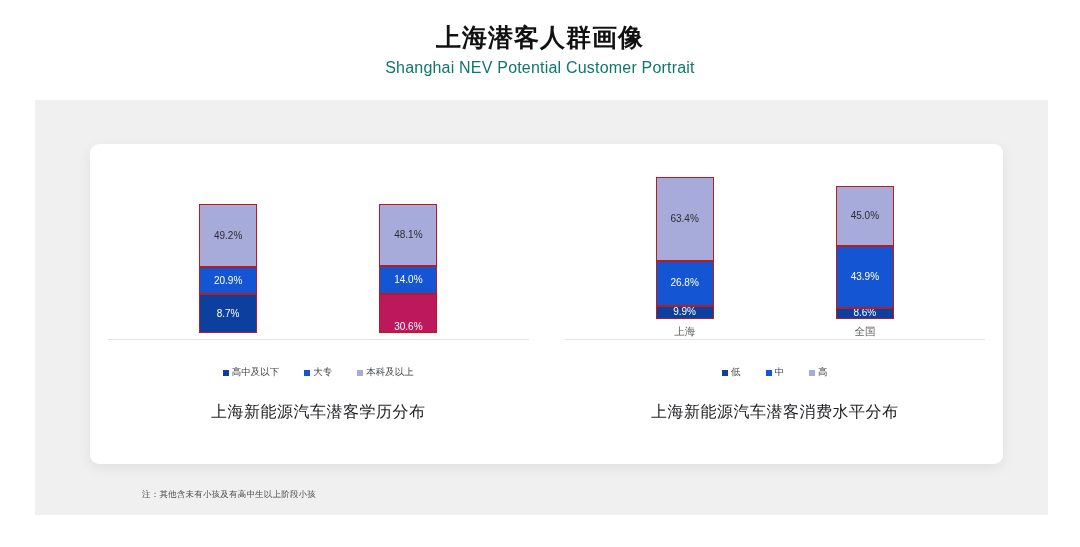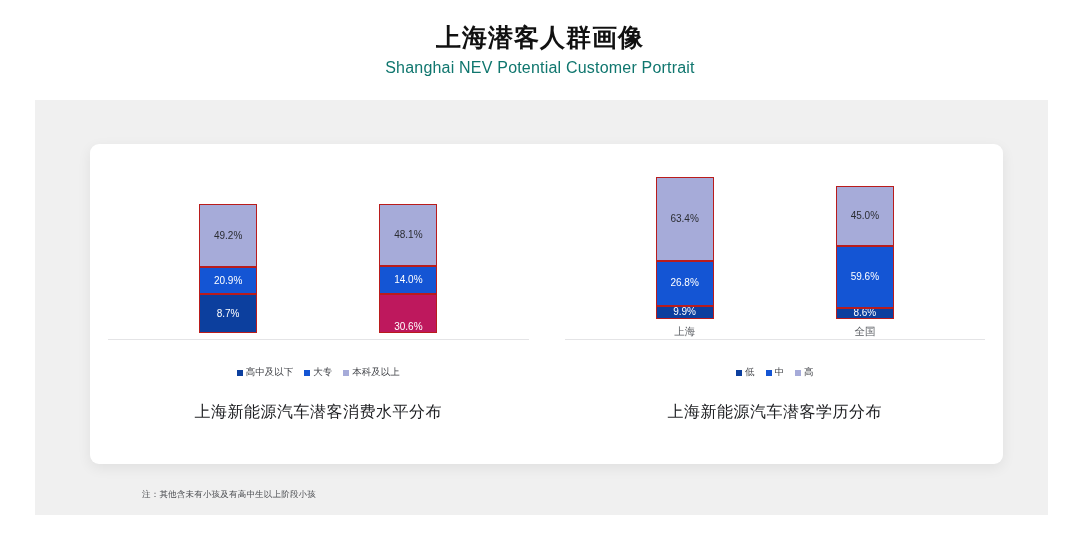--- a/index.html
+++ b/index.html
@@ -279,7 +279,7 @@
                   <span class="seg-label">45.0%</span>
                 </div>
                 <div class="seg" style="height: 61.712px; background: rgb(20, 85, 212); color: rgb(255, 255, 255);">
-                  <span class="seg-label">59.6%</span>
+                  <span class="seg-label">43.9%</span>
                 </div>
                 <div class="seg" style="height: 11.438px; background: rgb(12, 63, 158); color: rgb(255, 255, 255);">
                   <span class="seg-label">8.6%</span>

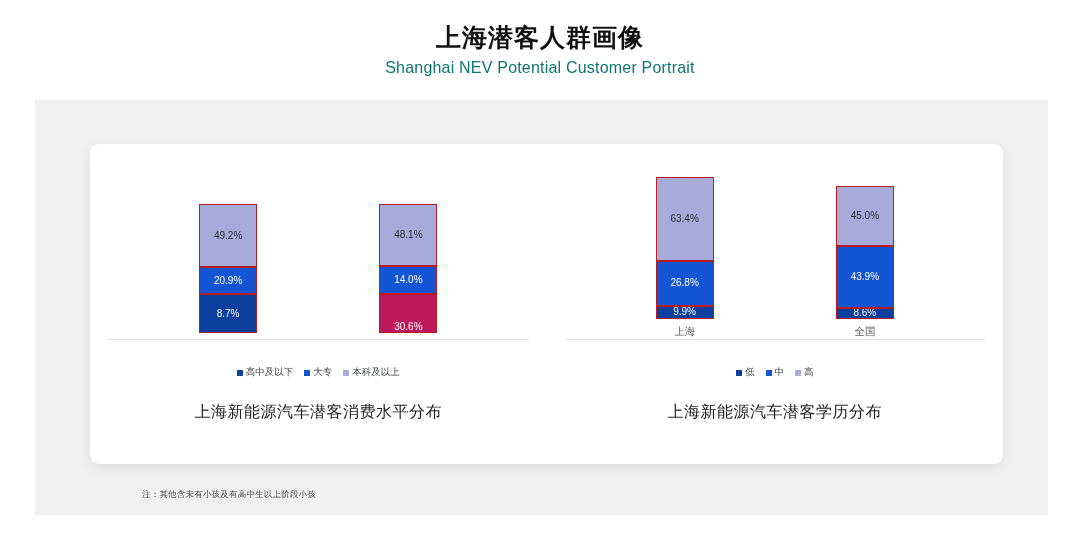--- a/index.html
+++ b/index.html
@@ -144,7 +144,7 @@
     display: flex;
     justify-content: center;
     align-items: center;
-    gap: 11px;
+    gap: 25px;
   }
   .legend-item {
     display: flex;

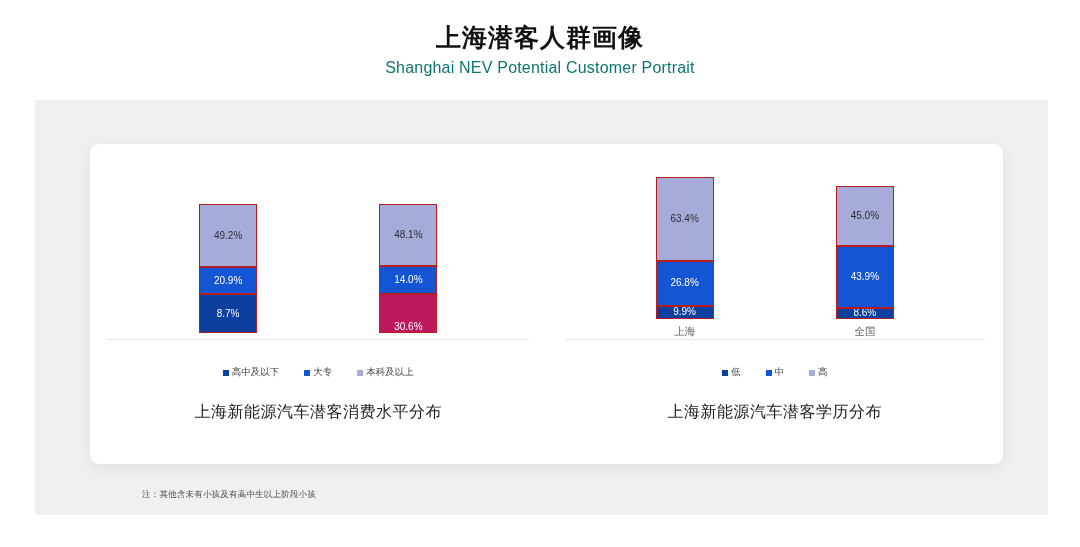--- a/index.html
+++ b/index.html
@@ -310,8 +310,8 @@
       </div>
 
       <div class="captions-row">
+        <div class="caption">上海新能源汽车潜客学历分布</div>
         <div class="caption">上海新能源汽车潜客消费水平分布</div>
-        <div class="caption">上海新能源汽车潜客学历分布</div>
       </div>
 
       <div class="footnote">注：其他含未有小孩及有高中生以上阶段小孩</div>

